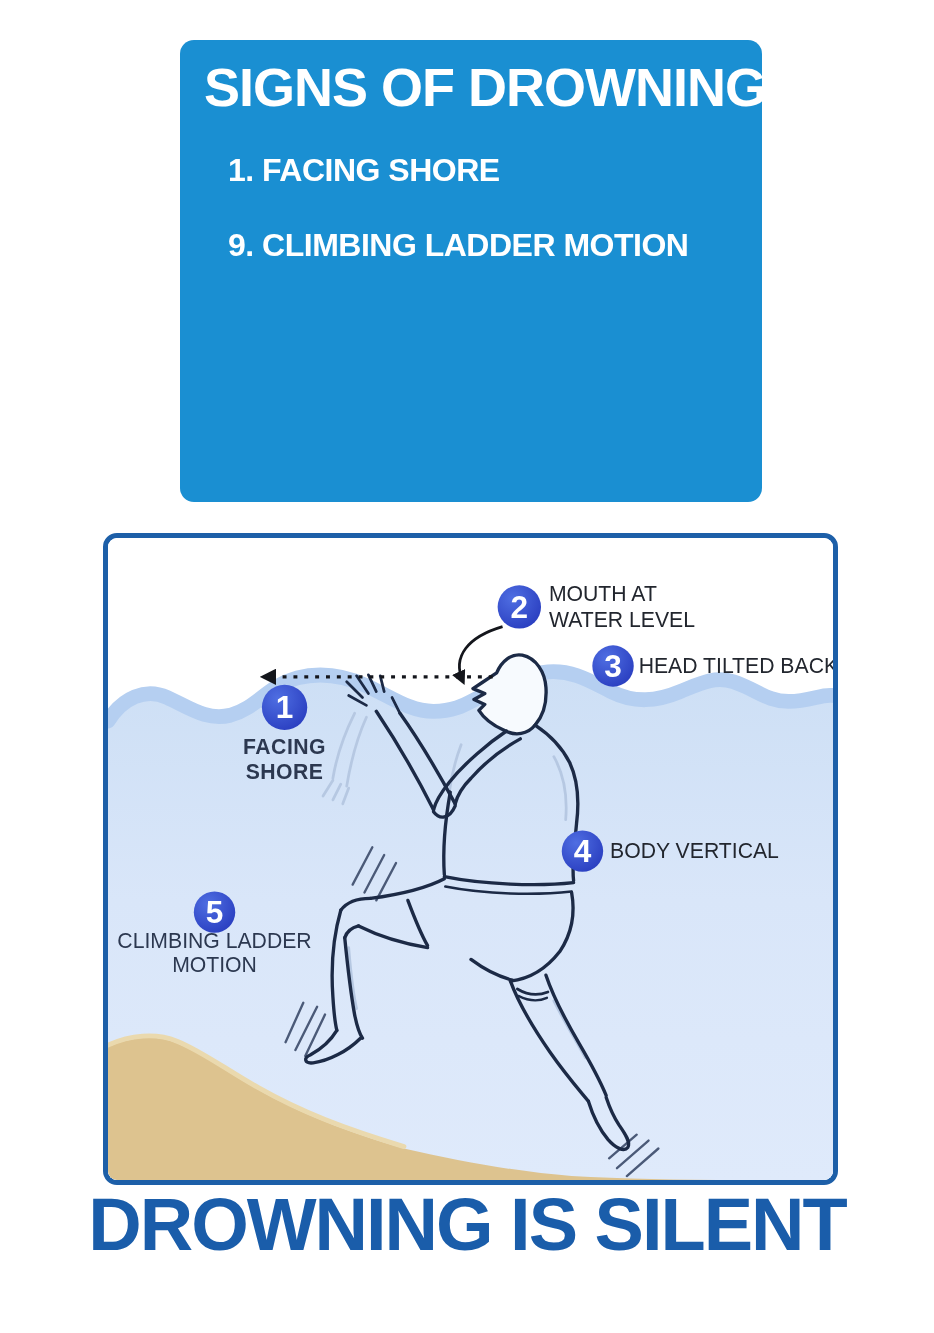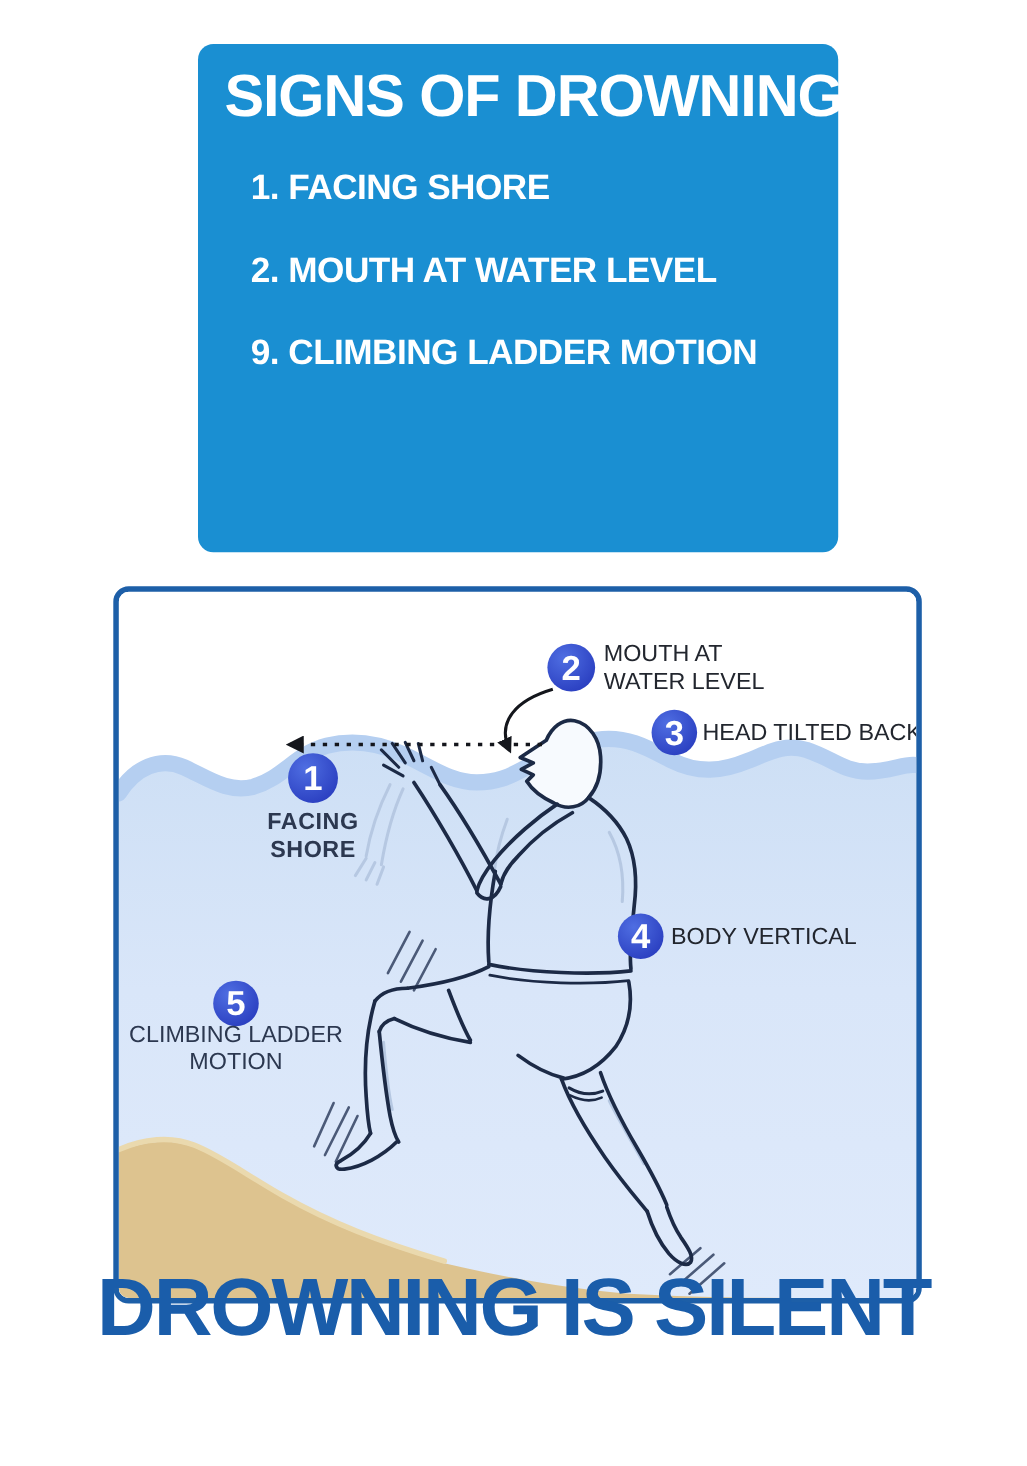--- a/index.html
+++ b/index.html
@@ -50,7 +50,6 @@
     <div class="signs-title">SIGNS OF DROWNING</div>
     <div class="signs-list">
       <div class="signs-item">1. FACING SHORE</div>
-      <div class="signs-item">2. MOUTH AT WATER LEVEL</div>
       <div class="signs-item">9. CLIMBING LADDER MOTION</div>
     </div>
   </div>

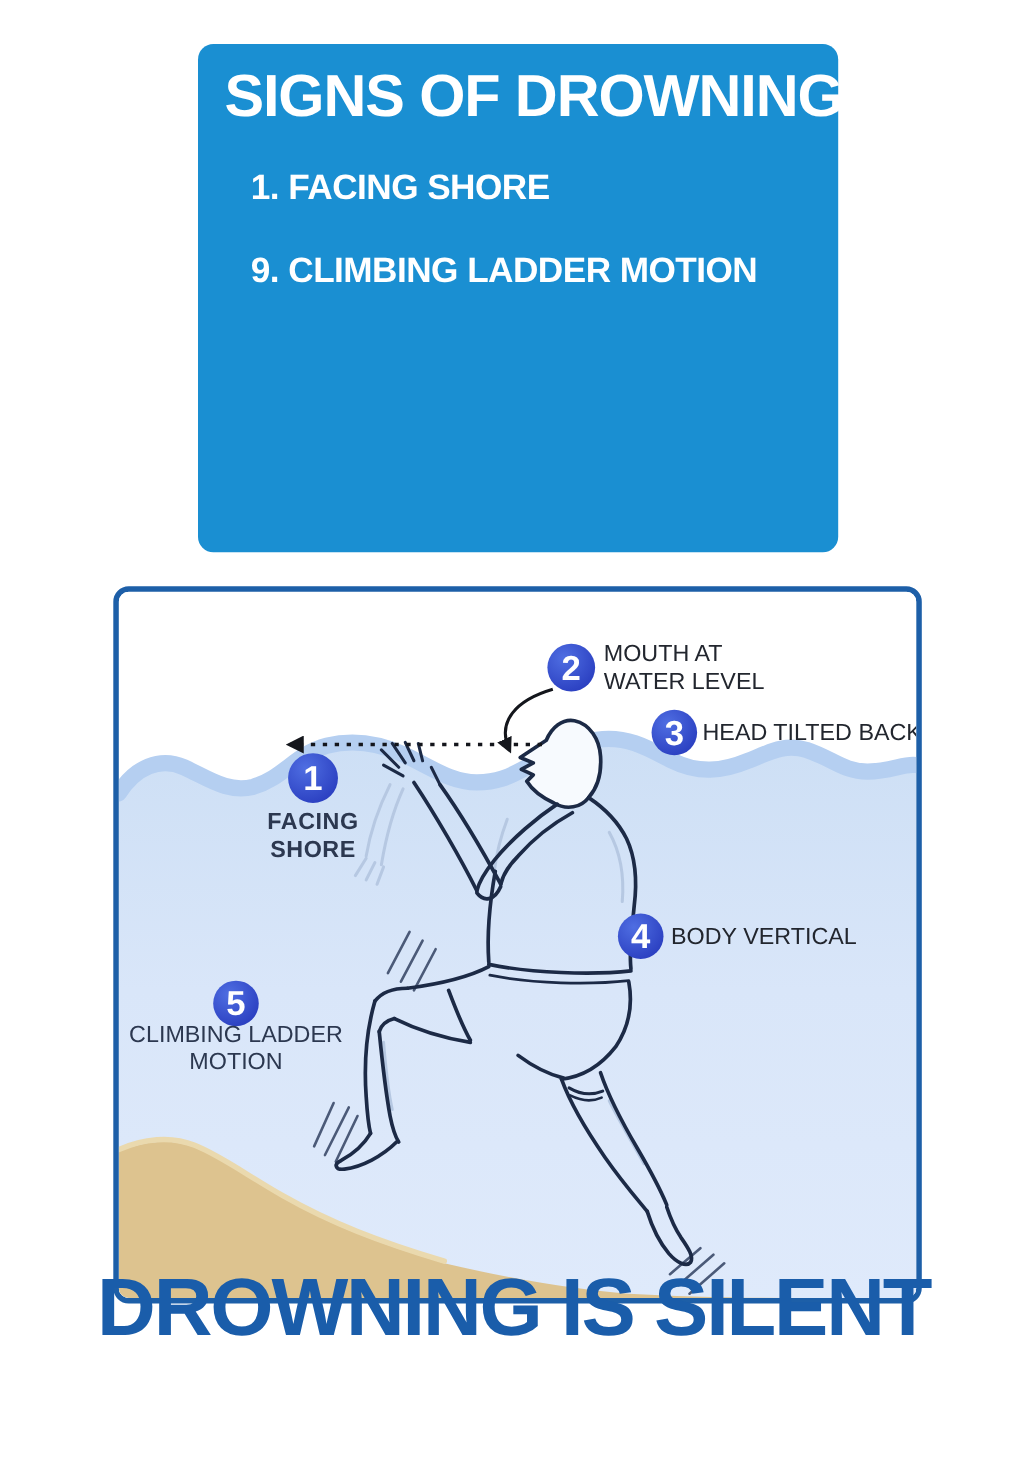--- a/index.html
+++ b/index.html
@@ -32,7 +32,7 @@
   .diagram-frame svg{display:block;width:100%;height:100%;}
   
   .footer-title{
-    position:absolute;left:0;top:1148px;width:934px;text-align:center;
+    position:absolute;left:0;top:1184px;width:934px;text-align:center;
     font-size:74px;font-weight:bold;letter-spacing:-2px;color:#1a5daa;
     line-height:1.12;white-space:nowrap;
   }

